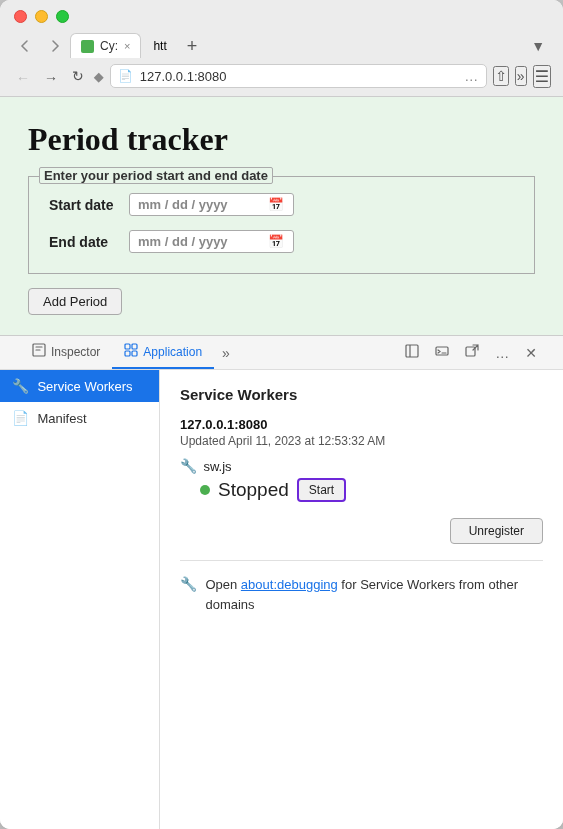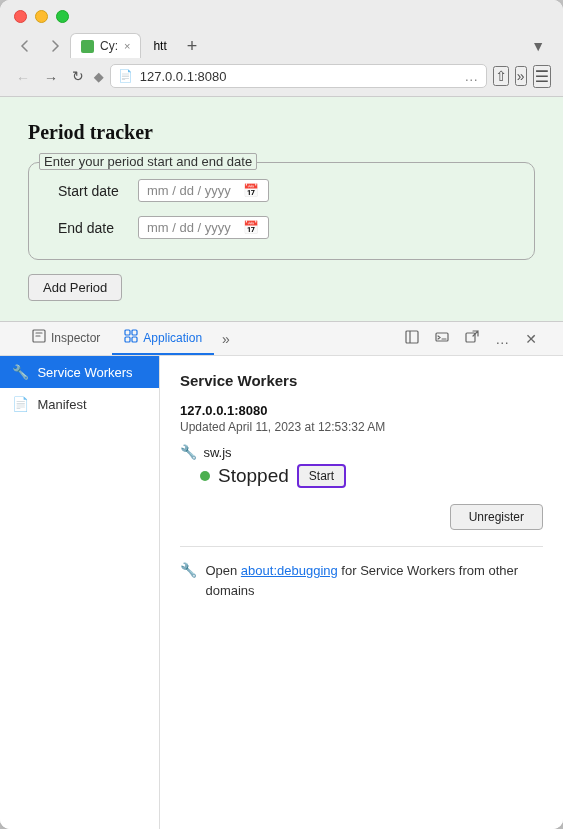--- a/index.html
+++ b/index.html
@@ -162,7 +162,7 @@
       flex-shrink: 0;
     }
     .page-title {
-      font-size: 20px;
+      font-size: 32px;
       font-weight: 700;
       color: #111;
       margin-bottom: 18px;

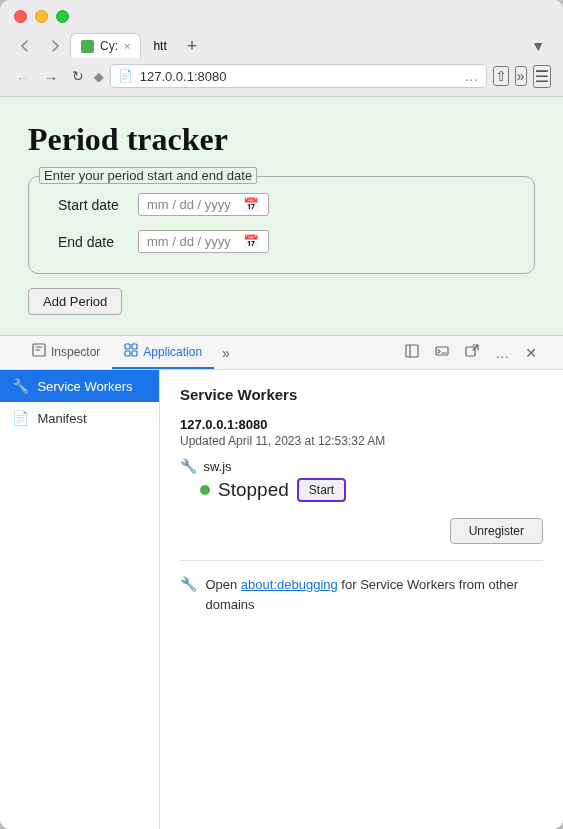--- a/index.html
+++ b/index.html
@@ -170,10 +170,11 @@
     }
     .fieldset-box {
       border: 1px solid #aaa;
-      border-radius: 10px;
-      padding: 16px 20px 20px 29px;
+      border-radius: 0;
+      padding: 16px 20px 20px 20px;
       background: transparent;
       position: relative;
+      font-weight: bold;
     }
     .fieldset-legend {
       position: absolute;

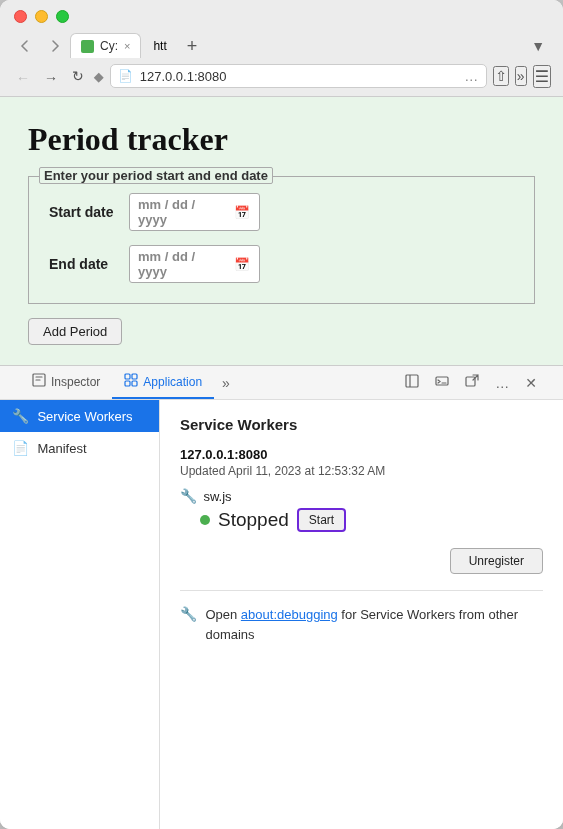--- a/index.html
+++ b/index.html
@@ -209,7 +209,7 @@
       align-items: center;
       gap: 8px;
       cursor: pointer;
-      width: 131px;
+      width: 165px;
       justify-content: space-between;
     }
     .date-input span { color: #888; font-size: 13px; }

